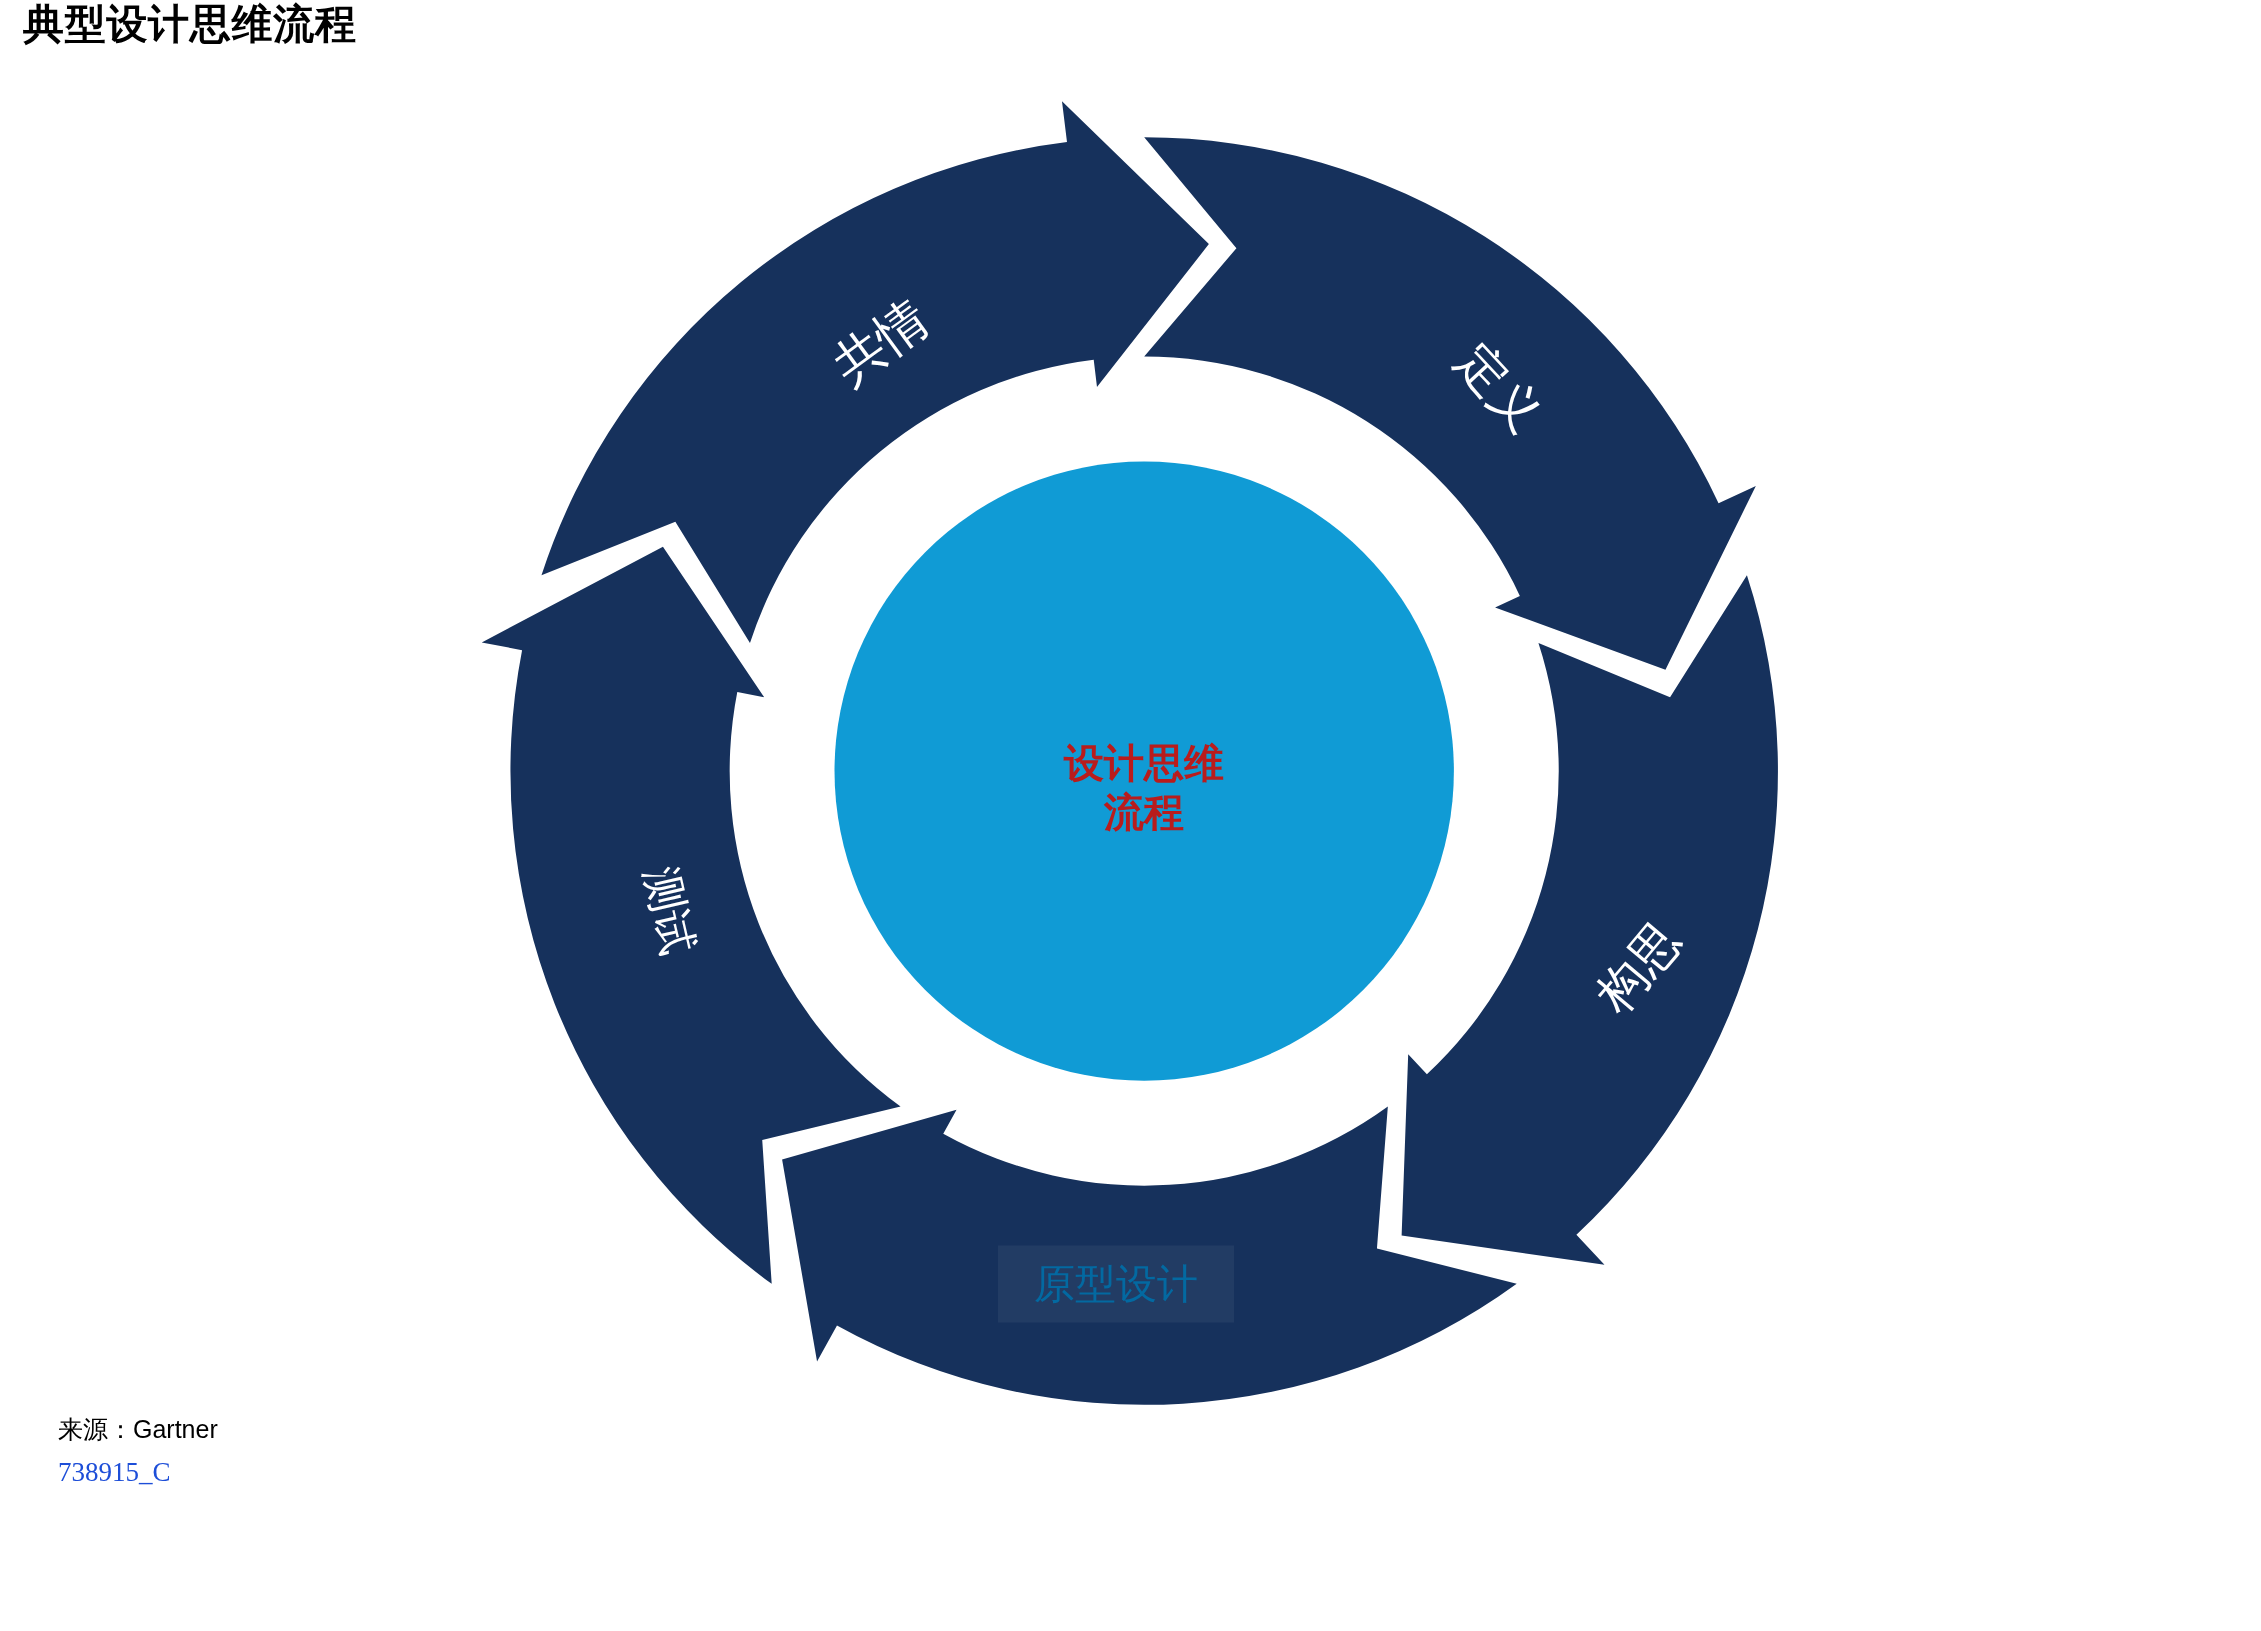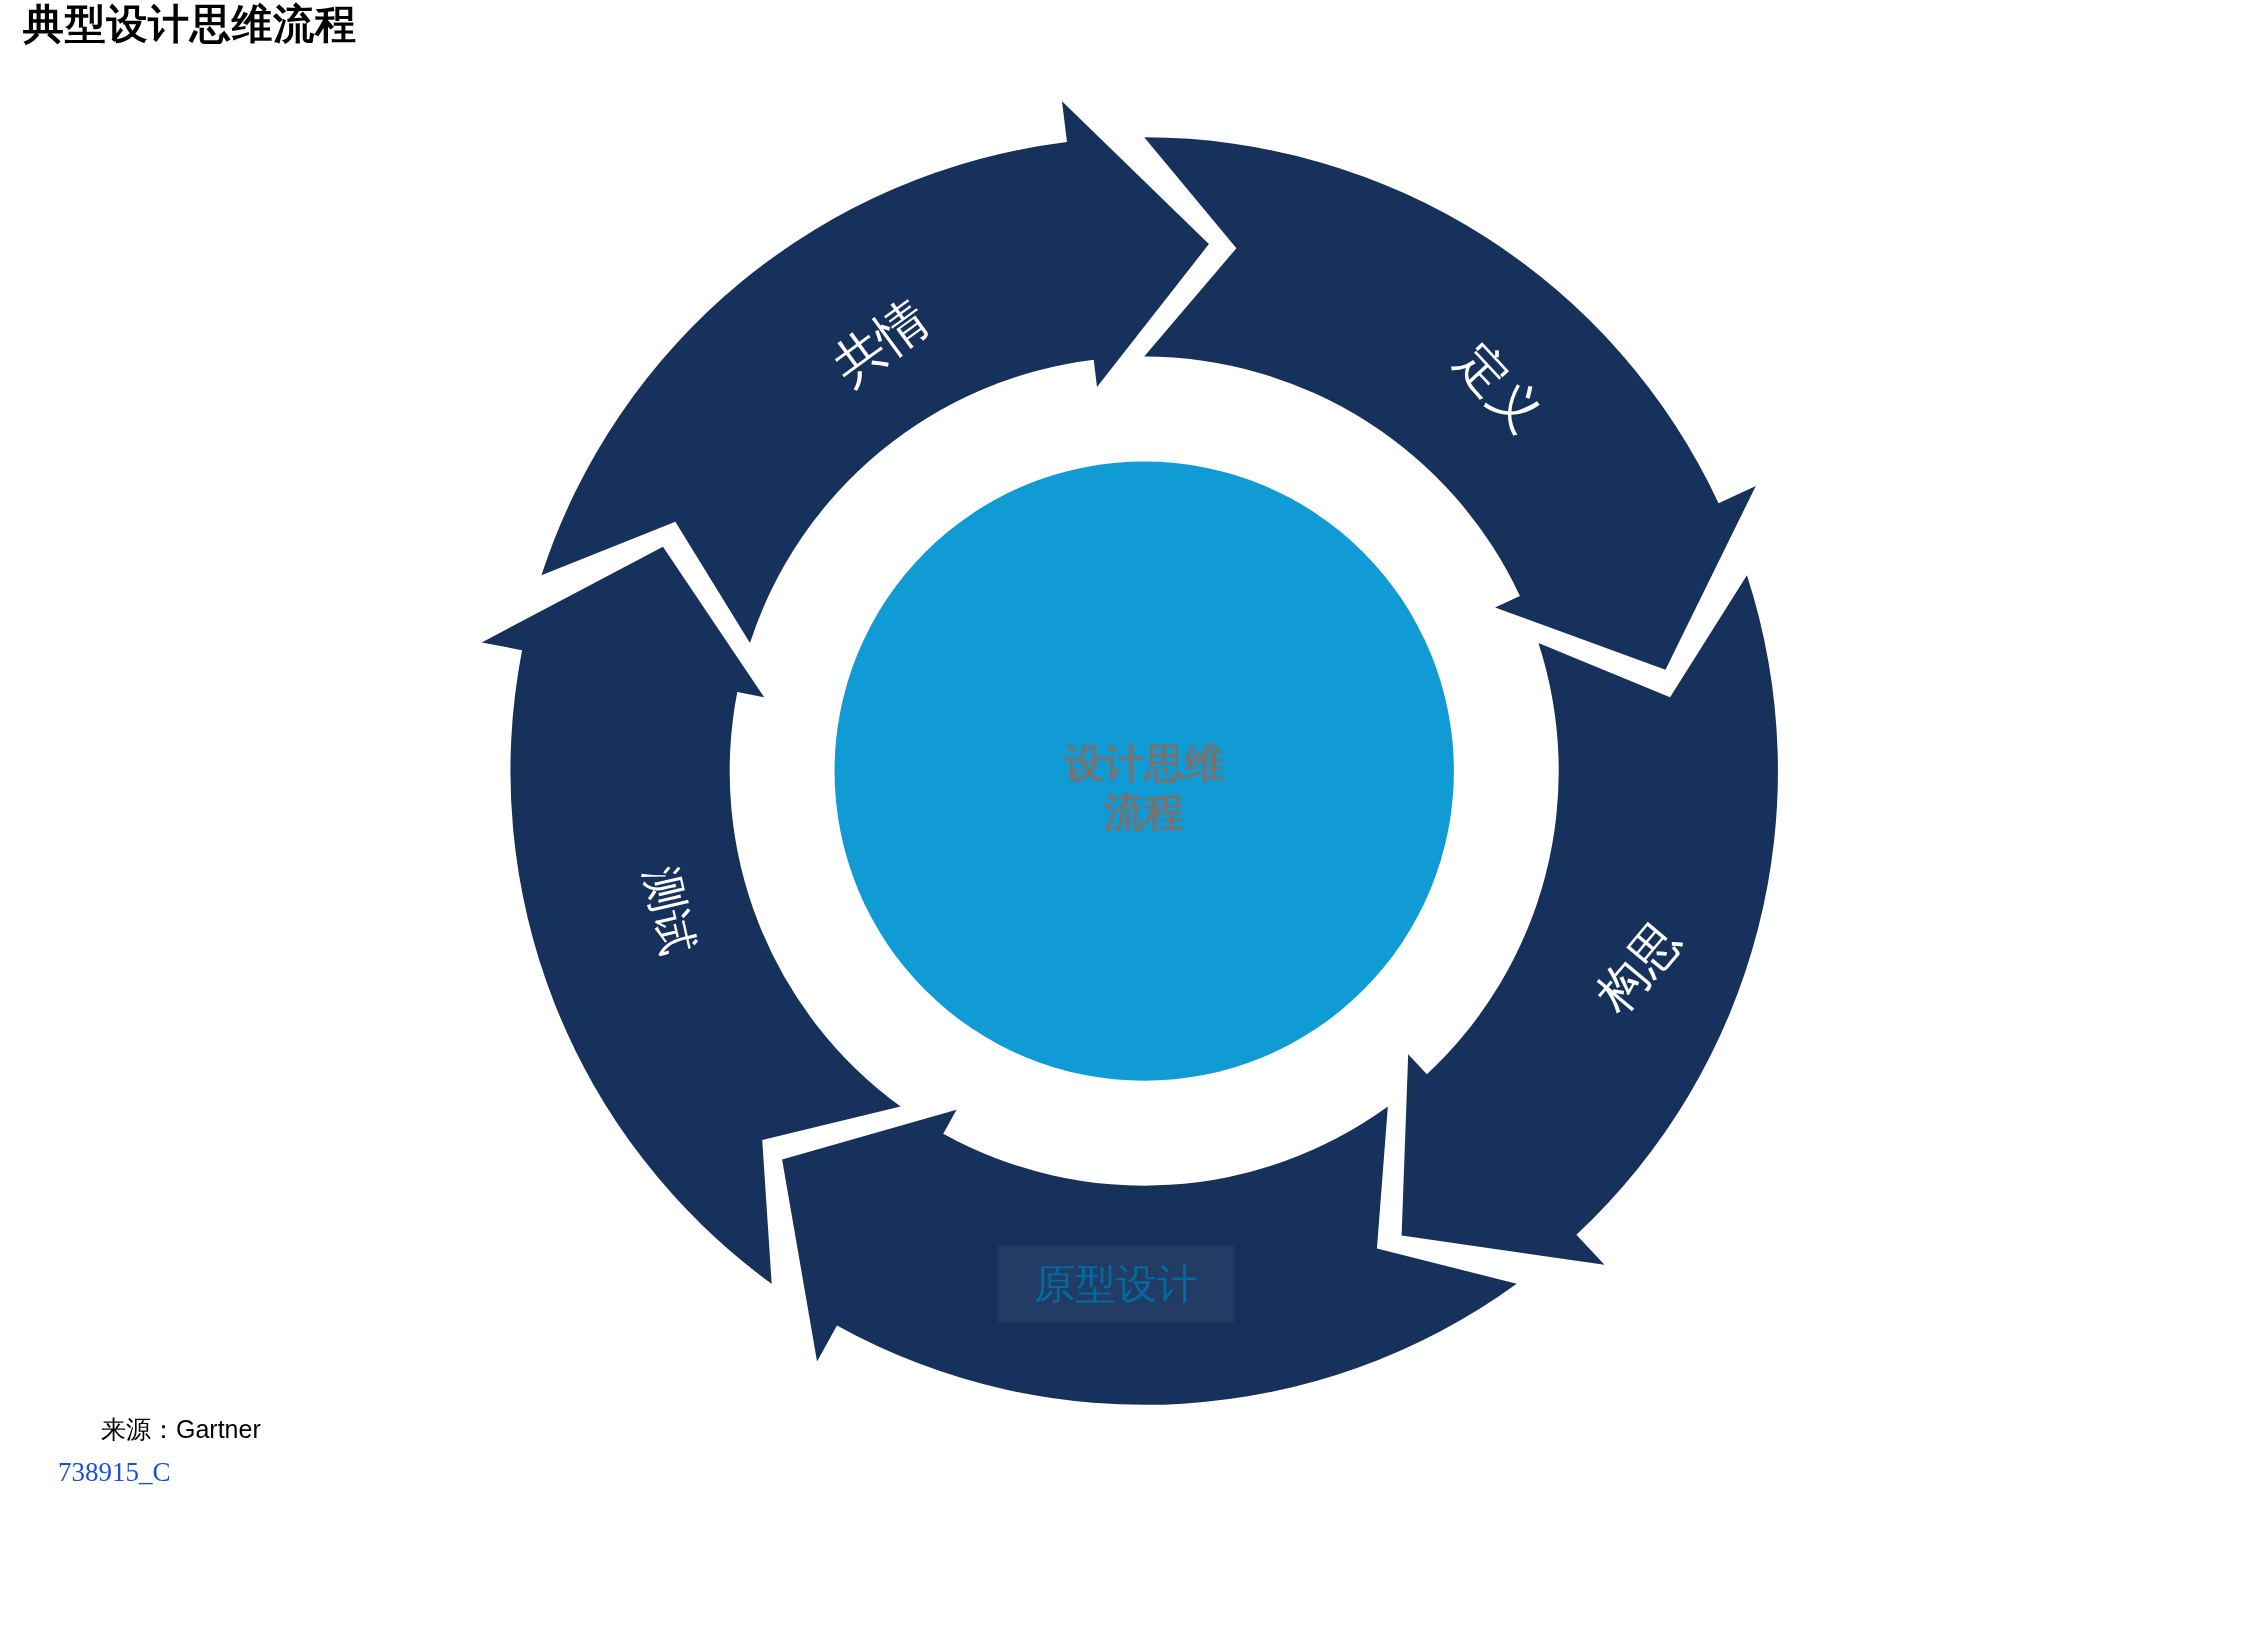--- a/index.html
+++ b/index.html
@@ -84,7 +84,7 @@
       <div class="stage-label" style="left: 669px; top: 911px; font-size: 44px; color: rgb(255, 255, 255); transform: translate(-50%, -50%) rotate(77deg);">测试</div>
     </div>
 
-  <div id="center-text" style="color: #737373;">
+  <div id="center-text" style="color: #b91c1c;">
     <div>设计思维</div>
     <div>流程</div>
   </div>

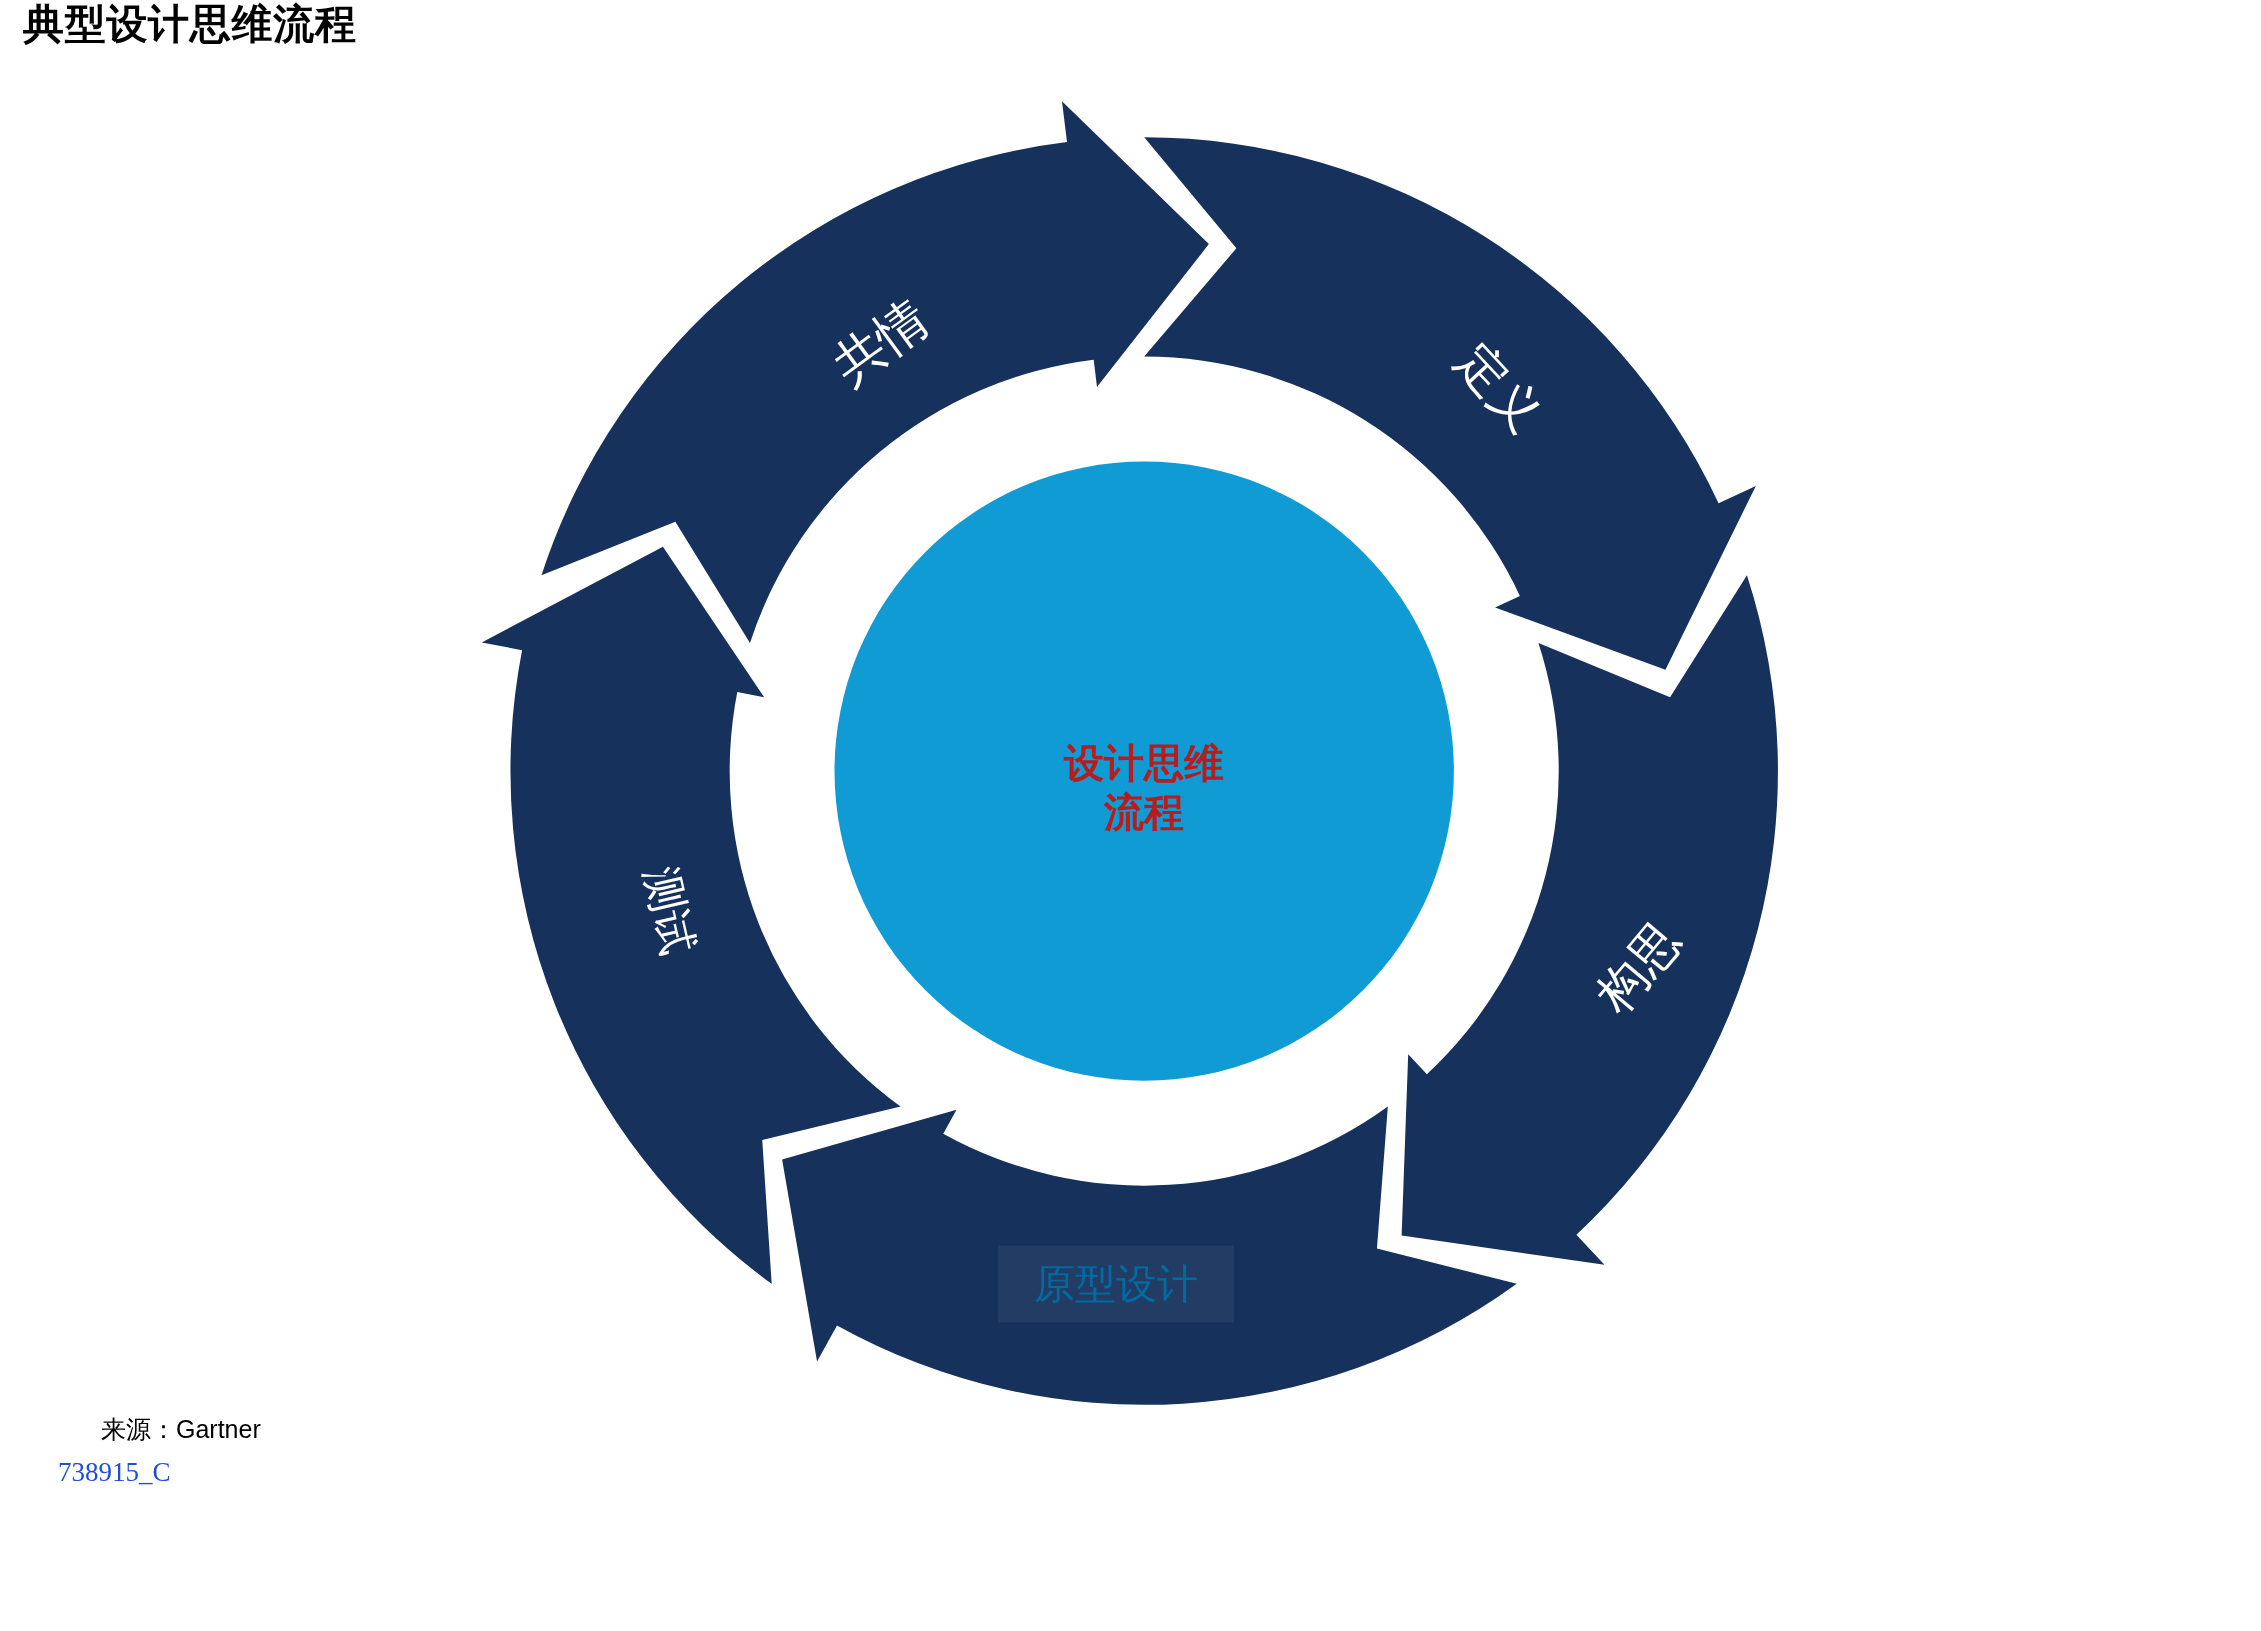--- a/index.html
+++ b/index.html
@@ -30,7 +30,7 @@
     font-size:40px;line-height:1.22;white-space:nowrap;
   }
   #source-line{
-    position:absolute;left:58px;top:1413px;font-size:25px;color:#000;white-space:nowrap;margin-left:43px;
+    position:absolute;left:58px;top:1413px;font-size:25px;color:#000;white-space:nowrap;
   }
   #source-line .zh{font-family:"Liberation Serif","DejaVu Serif",serif;}
   #source-line .en{font-family:"Liberation Sans","DejaVu Sans",sans-serif;}

